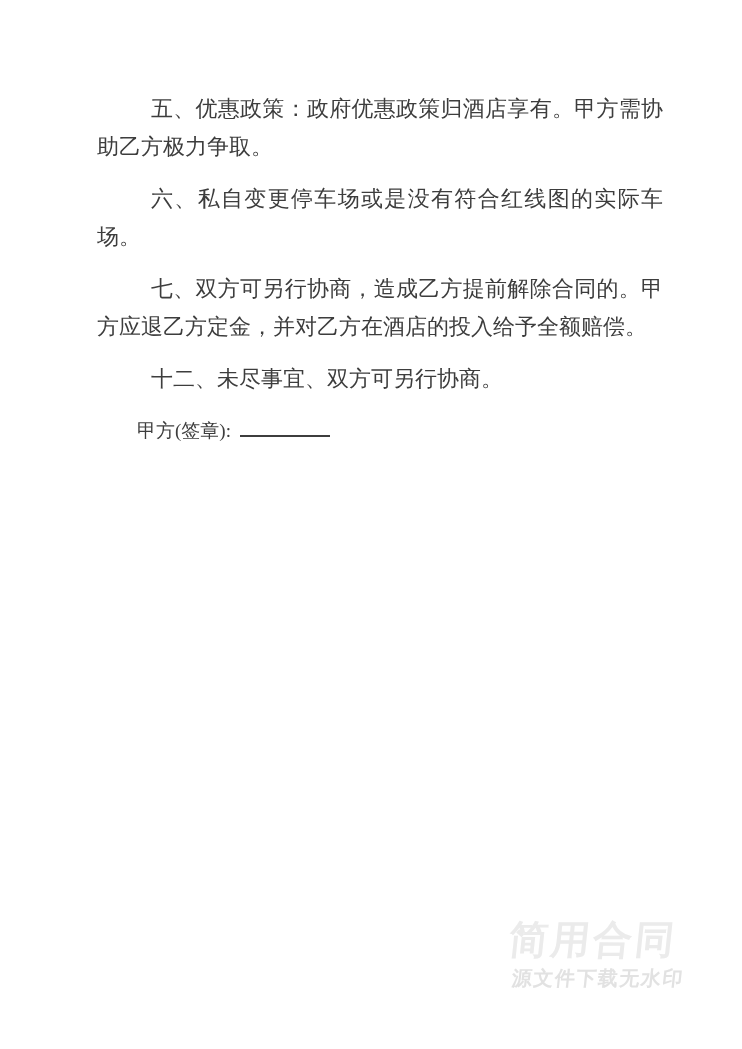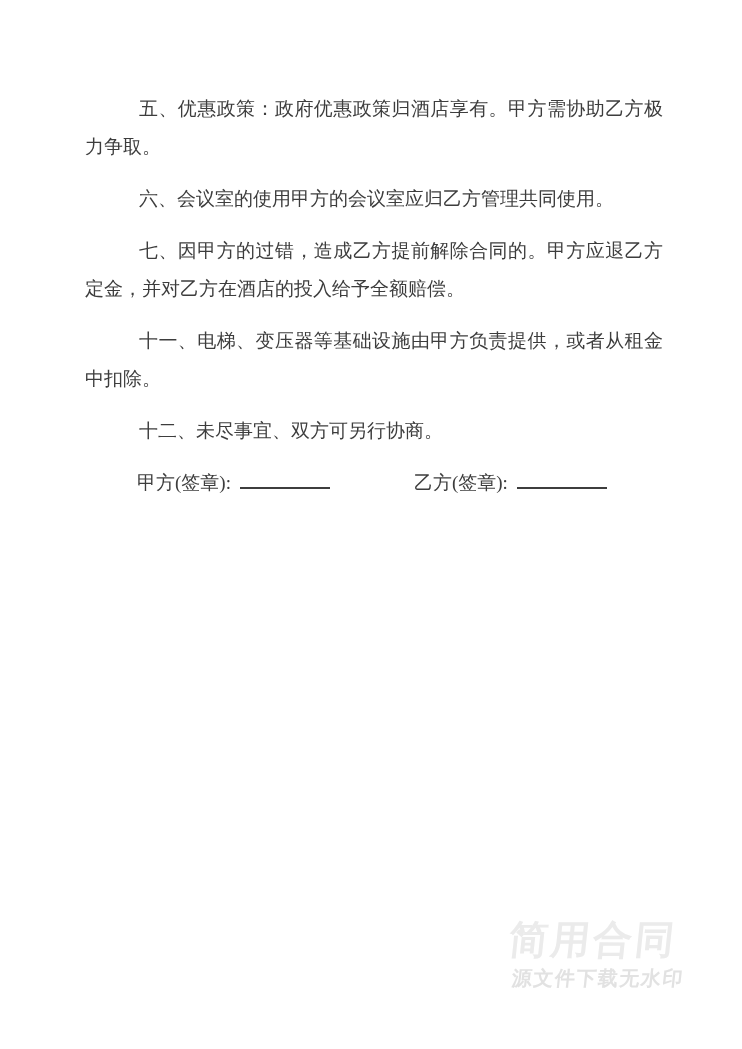--- a/index.html
+++ b/index.html
@@ -23,9 +23,9 @@
       color: #3d3d3d;
     }
     .clause {
-      font-size: 19px;
+      font-size: 22px;
       line-height: 38px;
-      margin: 0 0 14px 0;
+      margin: 0 0 14px 12px;
       text-align: justify;
       text-indent: 54px;
     }

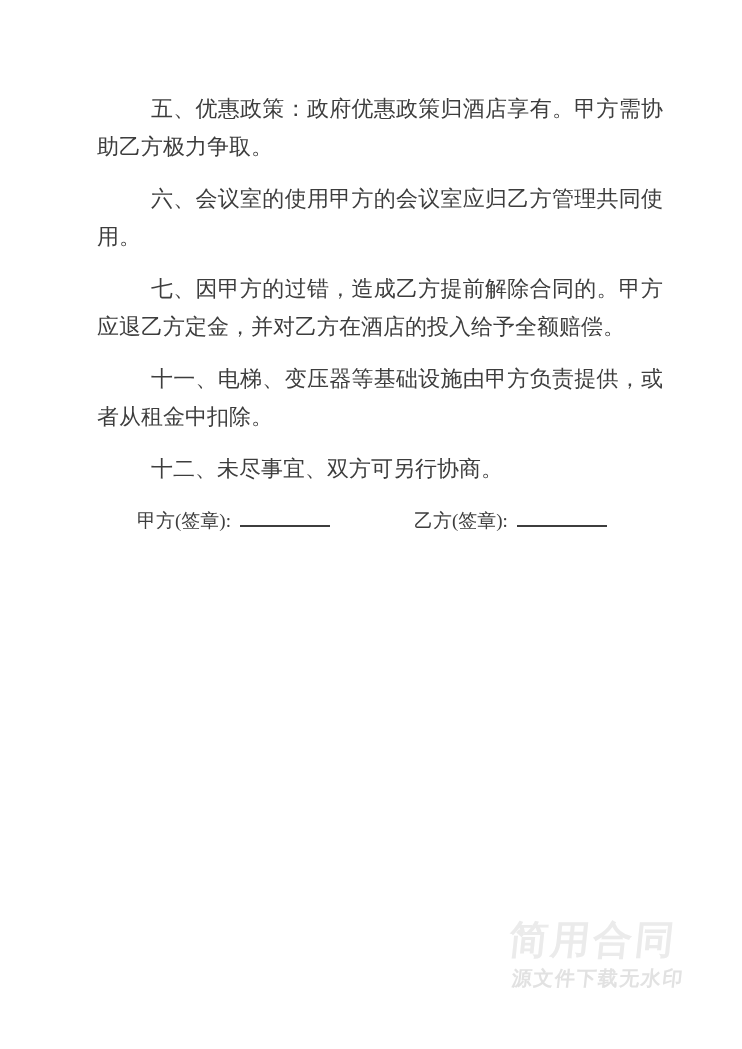--- a/index.html
+++ b/index.html
@@ -83,7 +83,7 @@
 
     <p class="clause">五、优惠政策：政府优惠政策归酒店享有。甲方需协助乙方极力争取。</p>
 
-    <p class="clause">六、会议室的使用甲方的会议室应归乙方管理共同使用。</p>
+    <p class="clause">六、私自变更停车场或是没有符合红线图的实际车场。</p>
 
     <p class="clause">七、因甲方的过错，造成乙方提前解除合同的。甲方应退乙方定金，并对乙方在酒店的投入给予全额赔偿。</p>
 

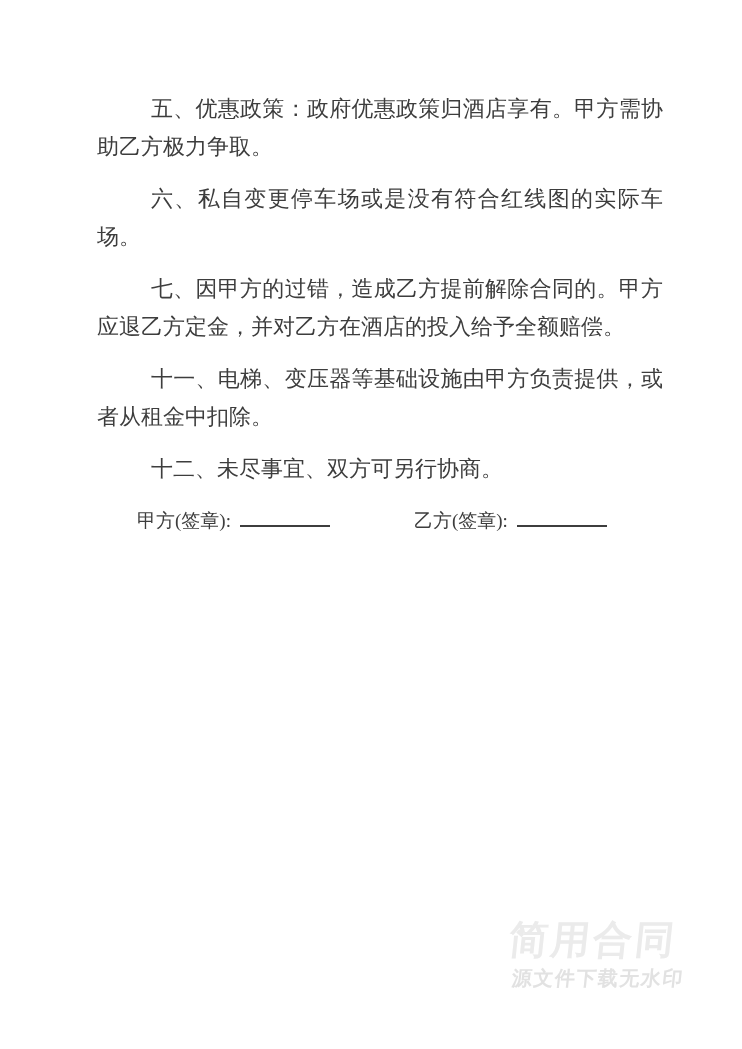--- a/index.html
+++ b/index.html
@@ -85,7 +85,7 @@
 
     <p class="clause">六、私自变更停车场或是没有符合红线图的实际车场。</p>
 
-    <p class="clause">七、因甲方的过错，造成乙方提前解除合同的。甲方应退乙方定金，并对乙方在酒店的投入给予全额赔偿。</p>
+    <p class="clause">七、双方可另行协商，造成乙方提前解除合同的。甲方应退乙方定金，并对乙方在酒店的投入给予全额赔偿。</p>
 
 
 

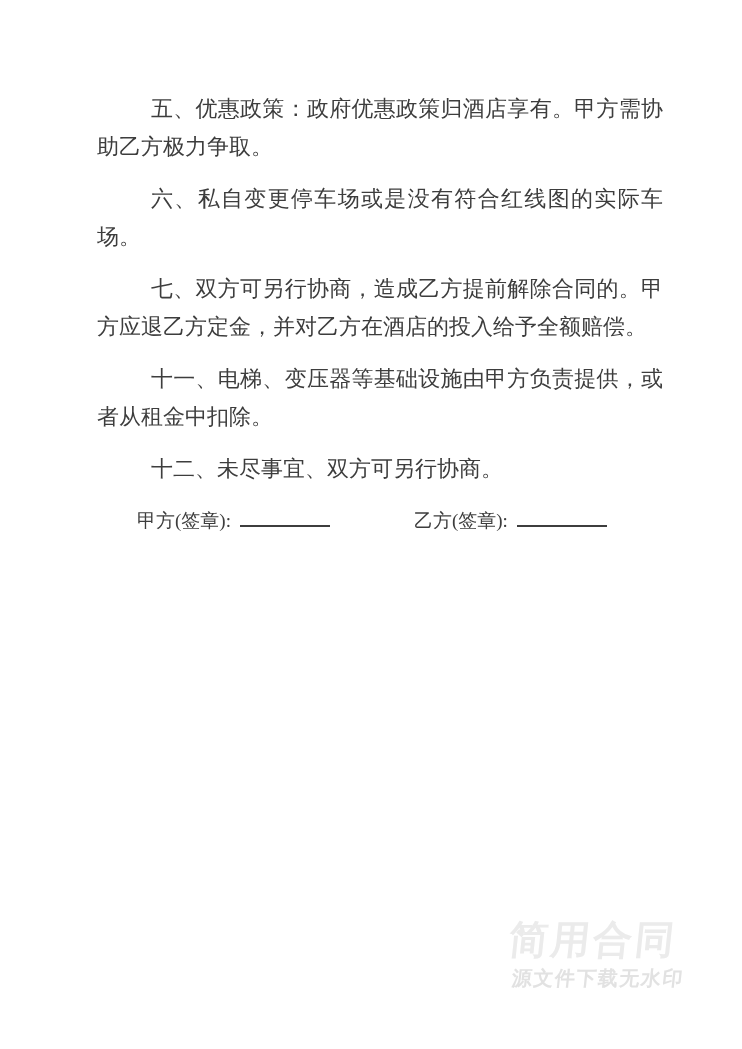--- a/index.html
+++ b/index.html
@@ -90,7 +90,6 @@
 
 
 
-    <p class="clause">十一、电梯、变压器等基础设施由甲方负责提供，或者从租金中扣除。</p>
 
     <p class="clause">十二、未尽事宜、双方可另行协商。</p>
 

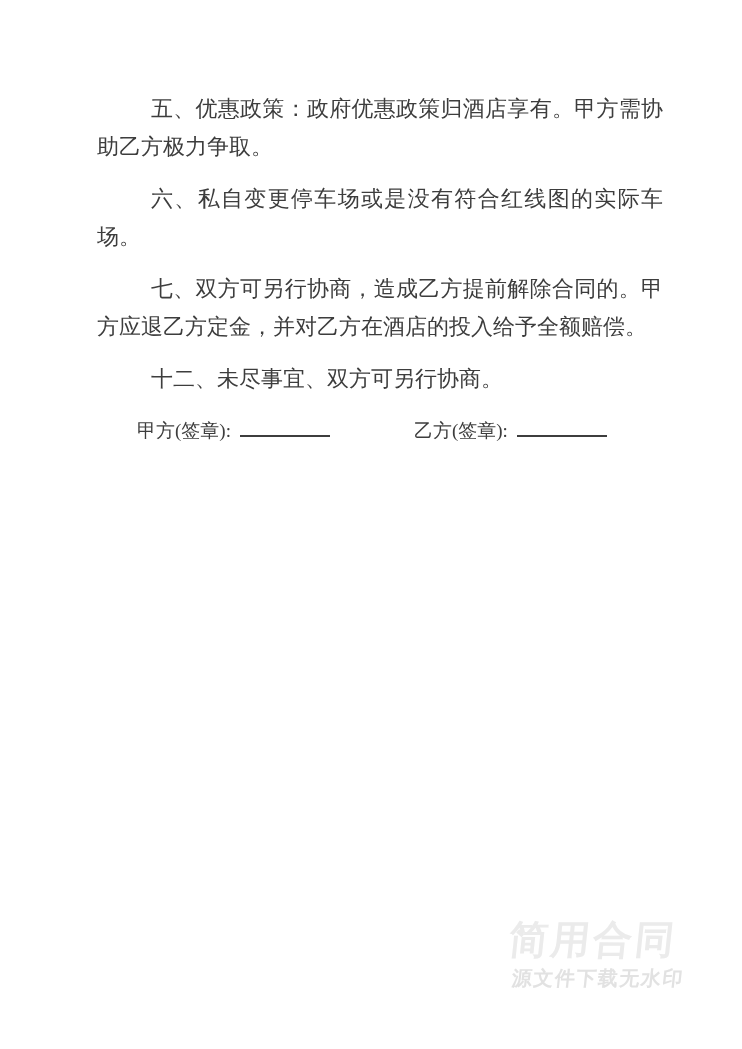--- a/index.html
+++ b/index.html
@@ -97,9 +97,6 @@
       <span class="sig-group-a">
         <span>甲方(签章):</span><span class="sig-blank"></span>
       </span>
-      <span class="sig-group-b">
-        <span>乙方(签章):</span><span class="sig-blank"></span>
-      </span>
     </div>
 
   </div>

